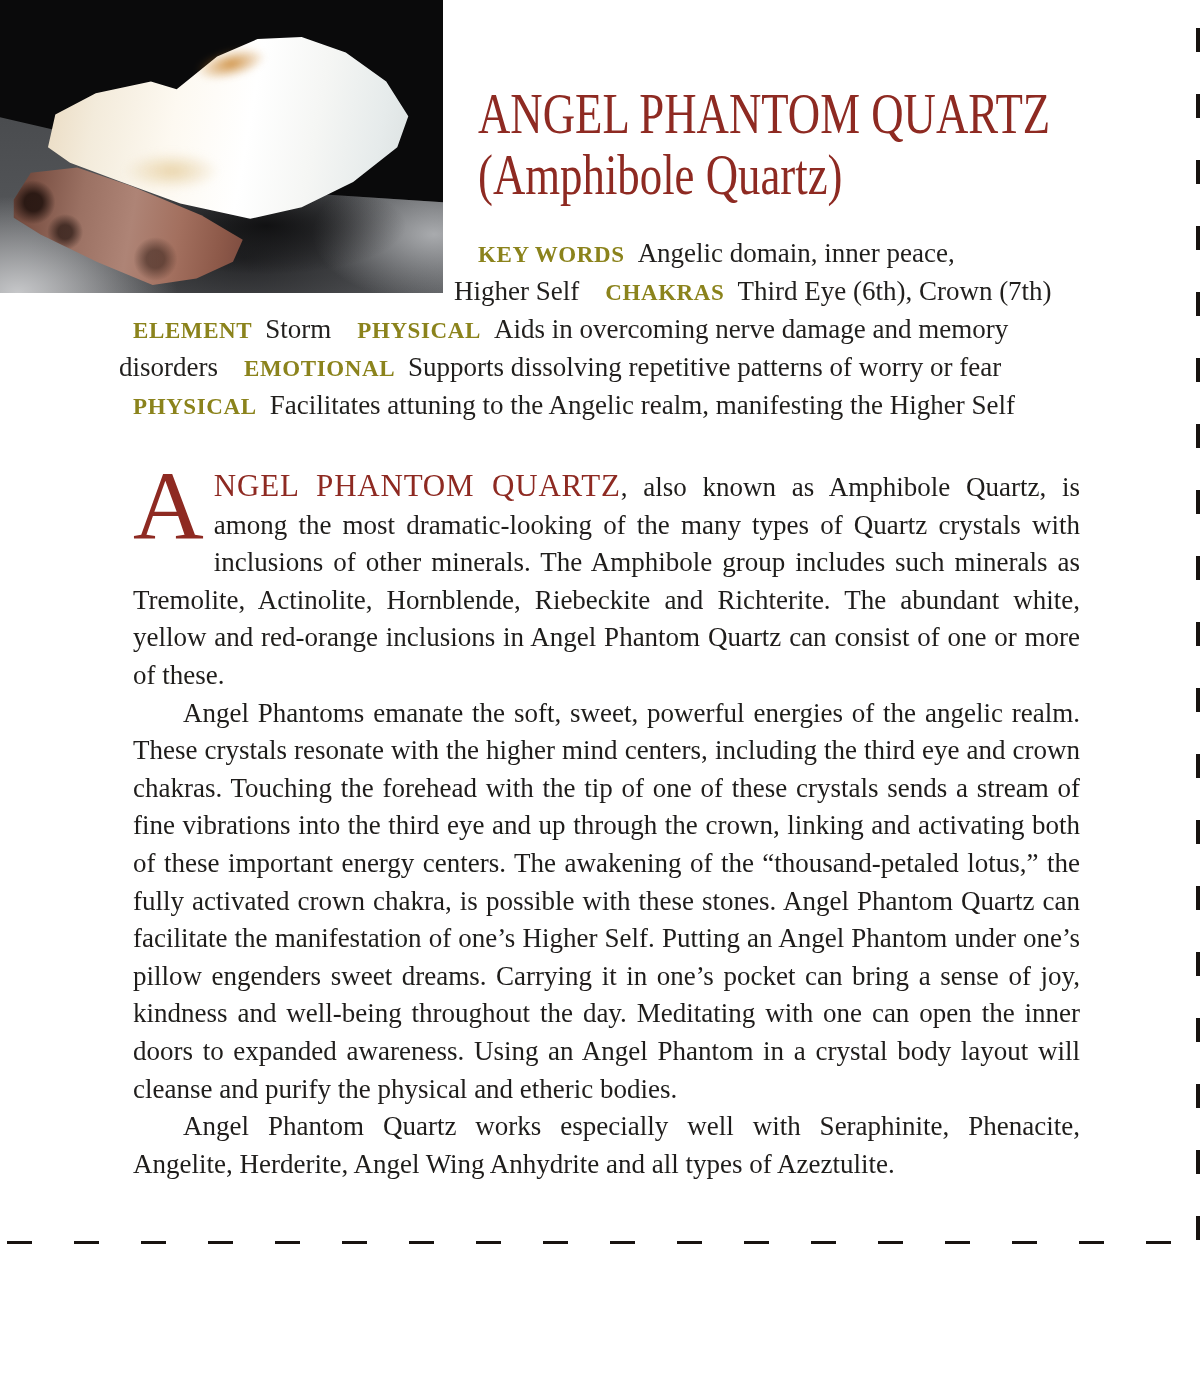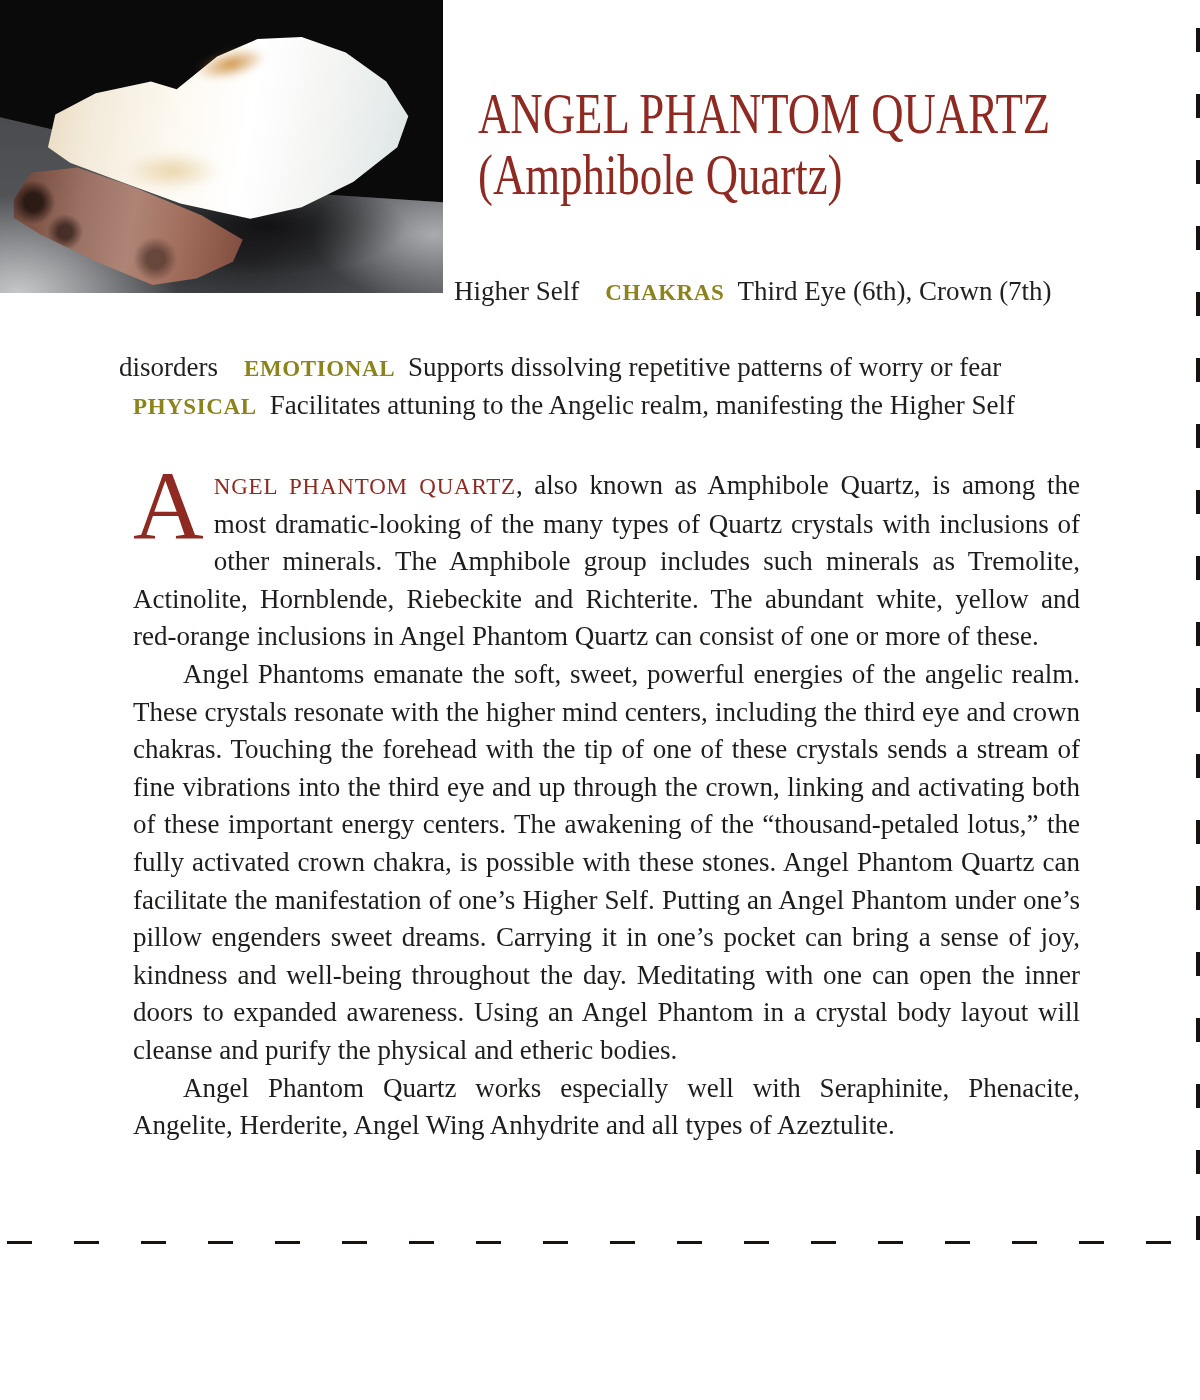--- a/index.html
+++ b/index.html
@@ -81,6 +81,7 @@
       <span>(Amphibole Quartz)</span>
     </h1>
 
+  <div class="attr a1"><span class="lbl">KEY WORDS</span><span>Angelic domain, inner peace,</span></div>
 
   <div class="attr a2"><span>Higher Self</span><span class="lbl gap">CHAKRAS</span><span>Third Eye (6th), Crown (7th)</span></div>
 

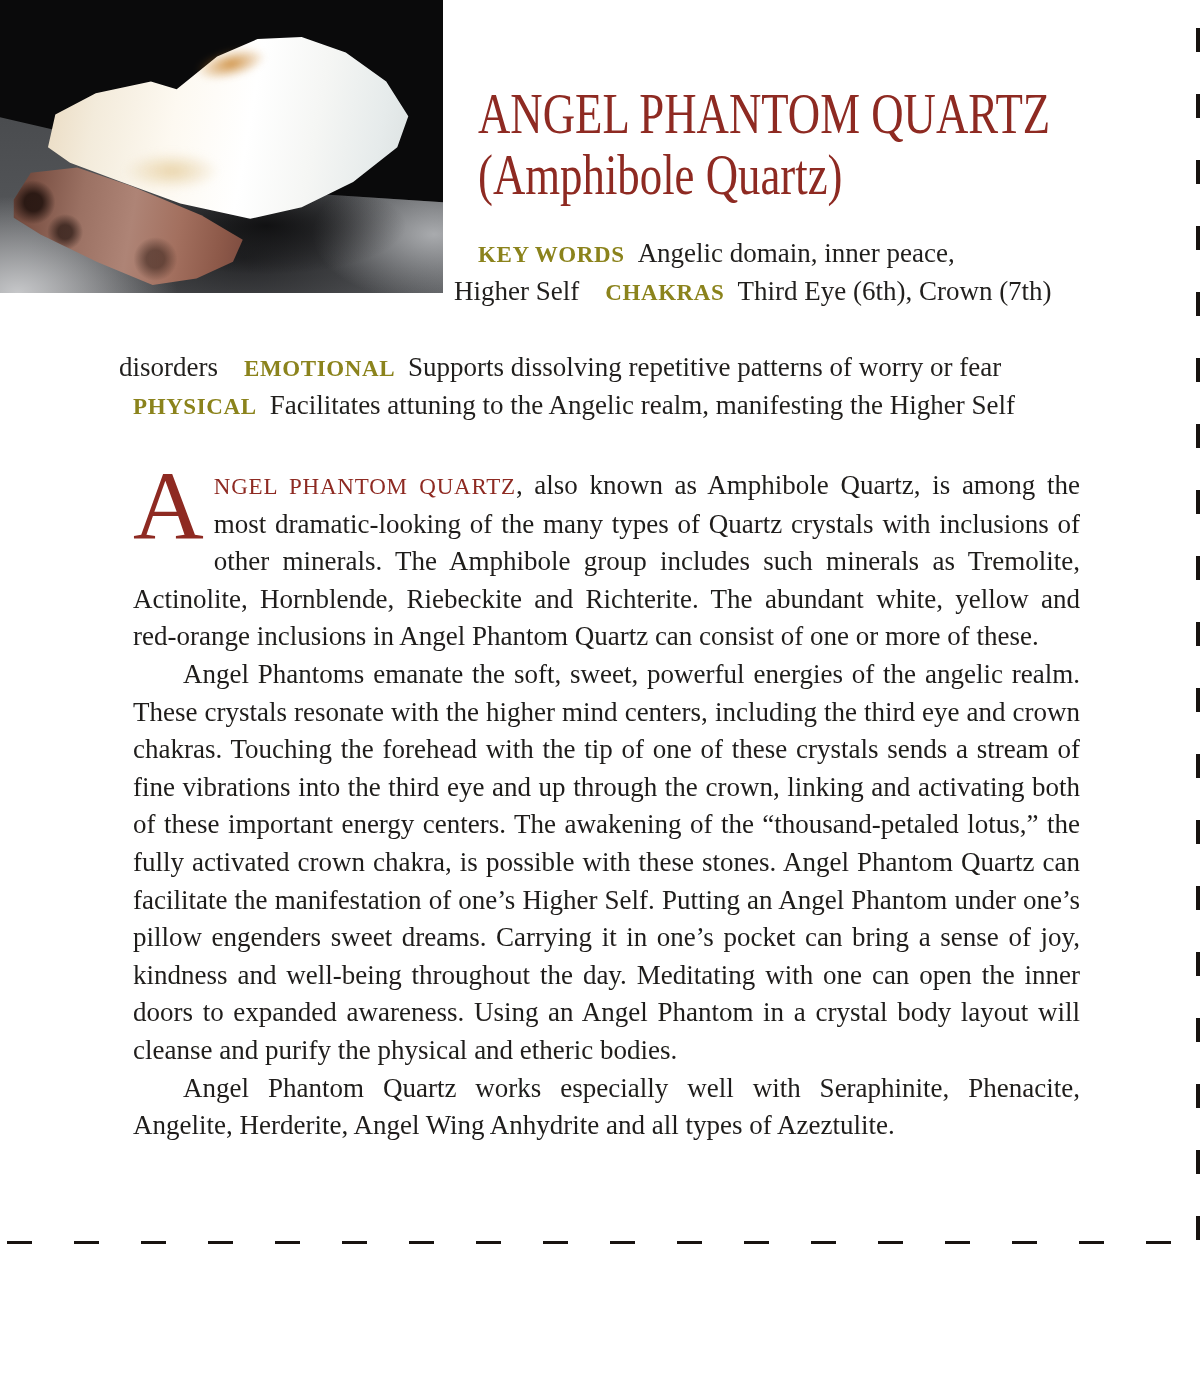--- a/index.html
+++ b/index.html
@@ -85,6 +85,7 @@
 
   <div class="attr a2"><span>Higher Self</span><span class="lbl gap">CHAKRAS</span><span>Third Eye (6th), Crown (7th)</span></div>
 
+  <div class="attr a3"><span class="lbl">ELEMENT</span><span>Storm</span><span class="lbl gap">PHYSICAL</span><span>Aids in overcoming nerve damage and memory</span></div>
 
   <div class="attr a4"><span>disorders</span><span class="lbl gap">EMOTIONAL</span><span>Supports dissolving repetitive patterns of worry or fear</span></div>
 

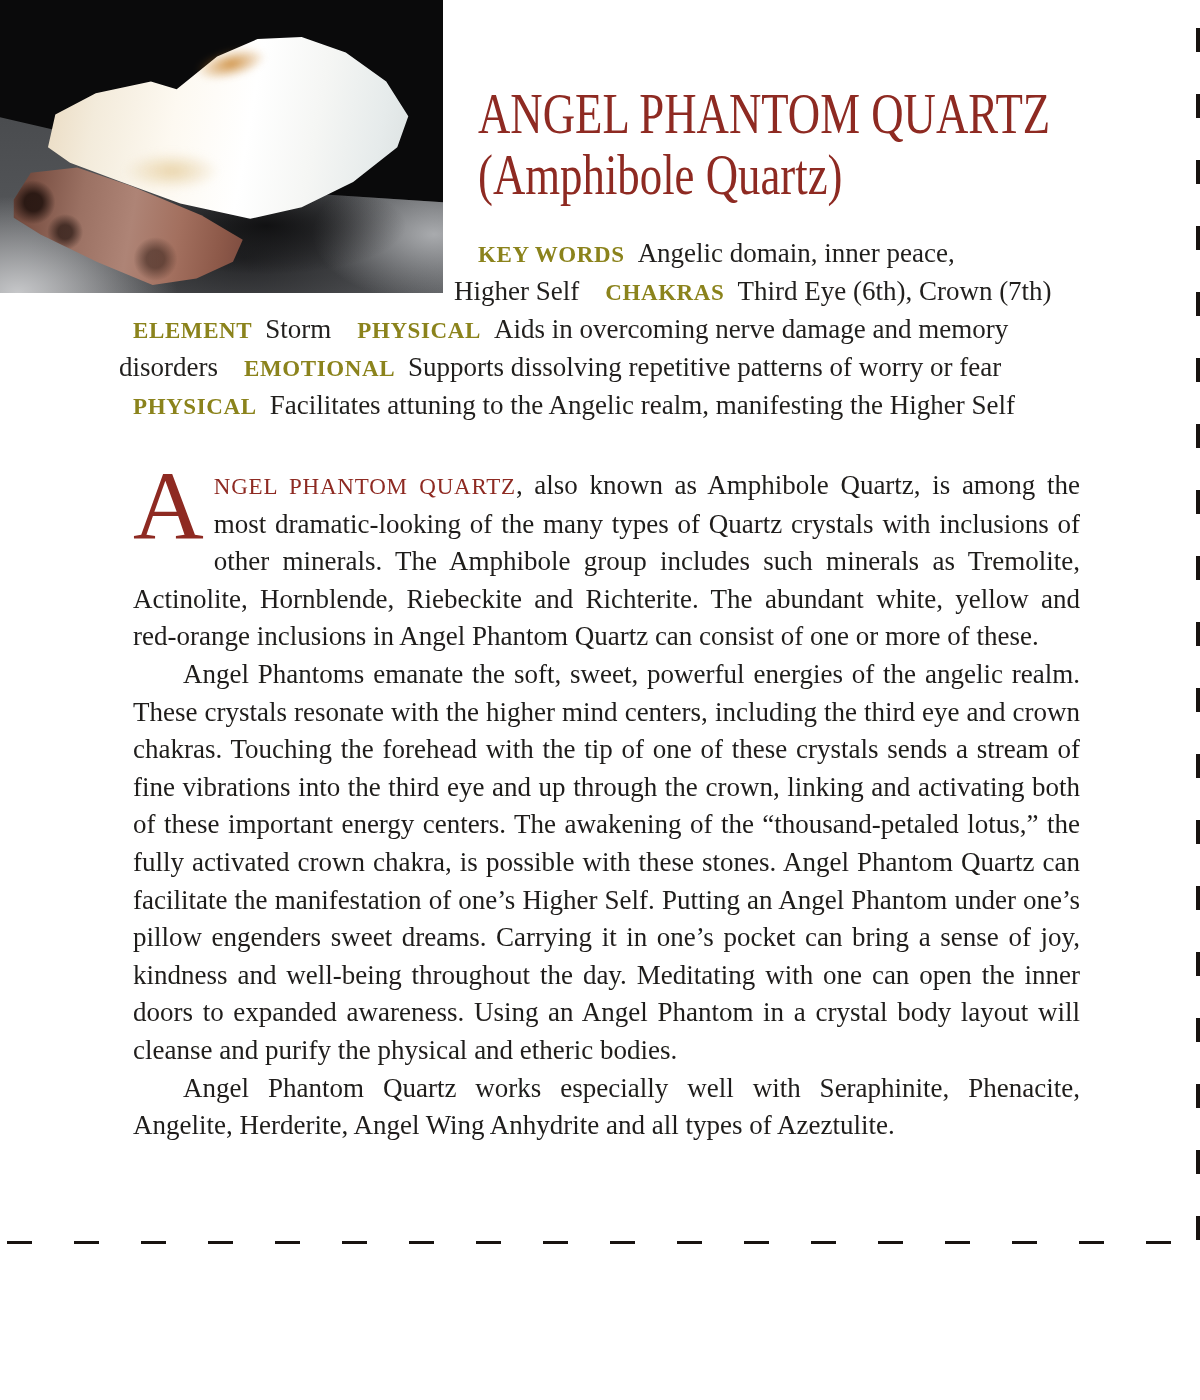--- a/index.html
+++ b/index.html
@@ -52,7 +52,7 @@
   .body p{margin:0;}
   .body p.ind{text-indent:50px;}
   .dropcap{float:left;font-size:98px;line-height:68px;height:74px;margin:4px 10px 0 0;color:#8e2a22;}
-  .sc{font-size:23px;letter-spacing:0.8px;color:#8e2a22;}
+  .sc{font-size:31px;letter-spacing:0.8px;color:#8e2a22;}
   
   .pagenum{position:absolute;left:133px;top:1288px;width:947px;text-align:center;
     font-size:27px;font-weight:bold;color:#6d5d41;letter-spacing:2px;}

